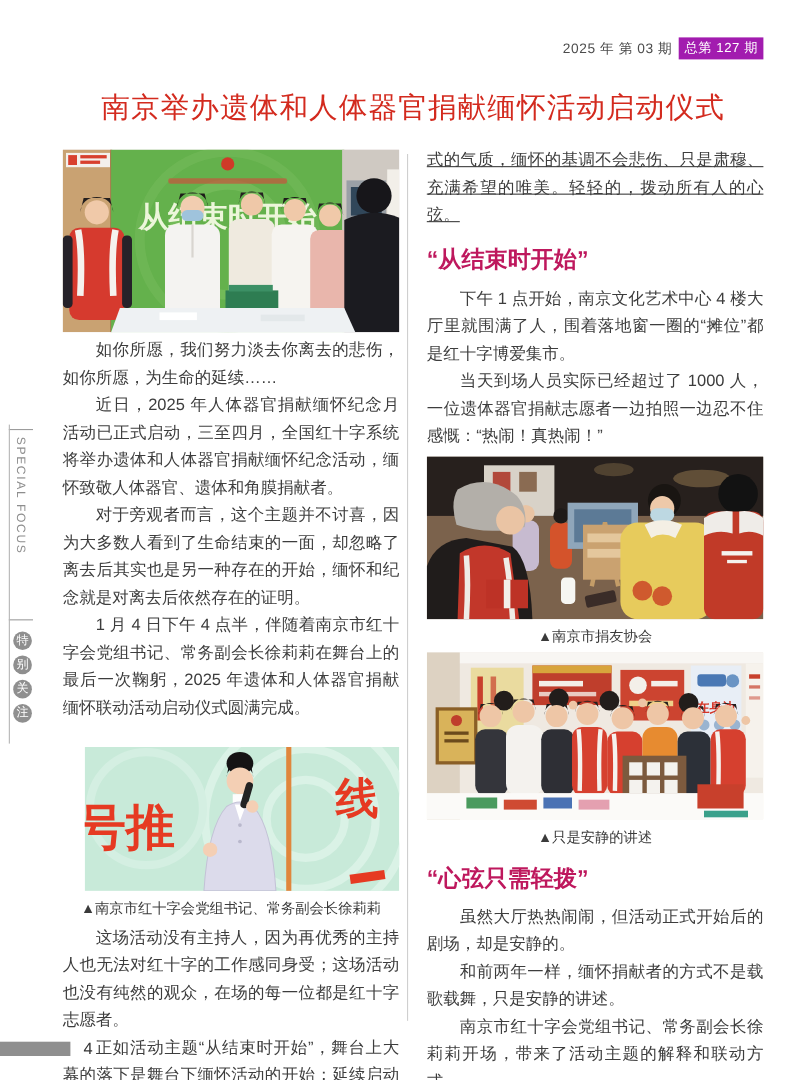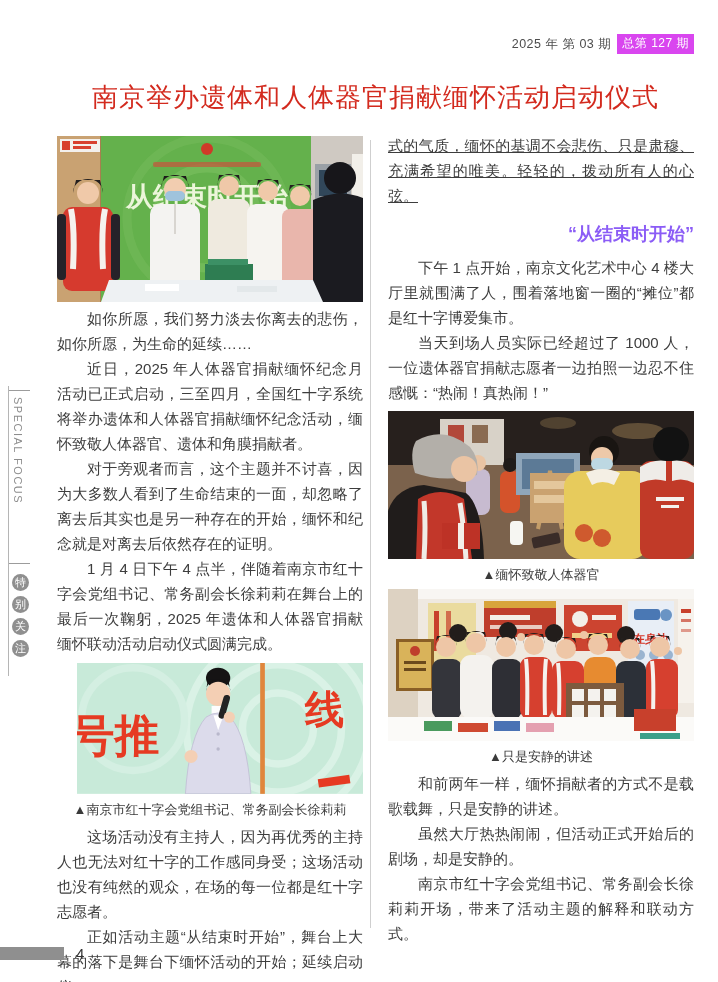--- a/index.html
+++ b/index.html
@@ -10,7 +10,7 @@
   }
   .content{padding:34px 24px 0 57px;position:relative;}
   .issue-line{font-size:12.5px;color:#4c4c4c;letter-spacing:.5px;display:flex;align-items:center;gap:6px;justify-content:flex-end;}
-  .issue-box{background:#d946ef;color:#ffffff;padding:1px 5px 2px;font-size:12px;}
+  .issue-box{background:#a21caf;color:#ffffff;padding:1px 5px 2px;font-size:12px;}
   .main-title{
     text-align:center;color:#d32a1e;font-weight:normal;font-size:26px;
     margin:26px 0 18px 0;letter-spacing:1px;

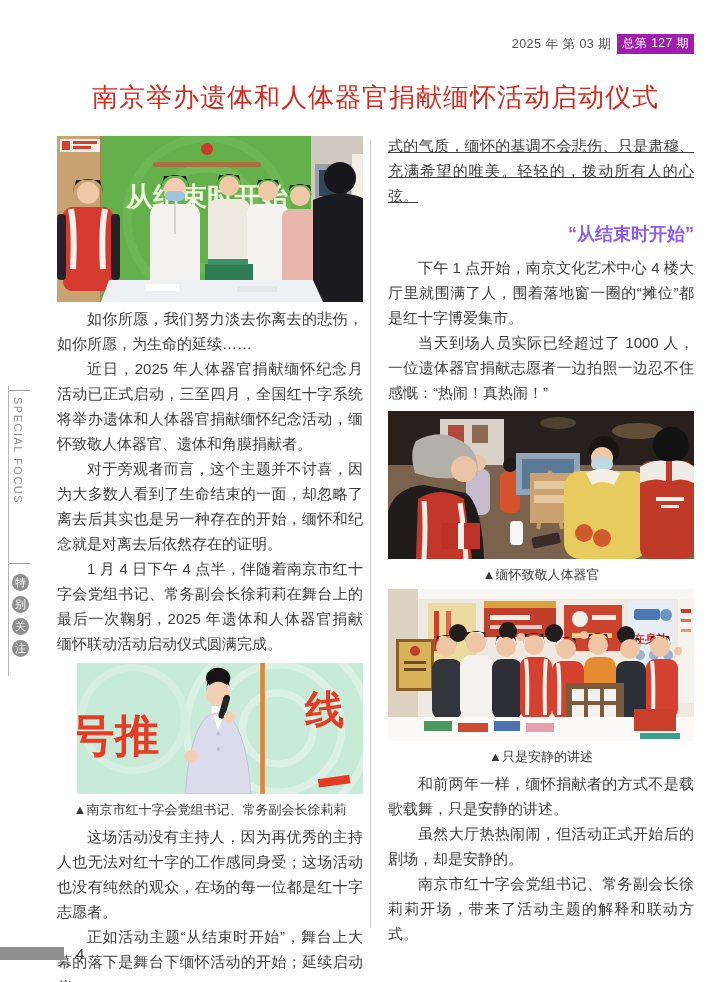--- a/index.html
+++ b/index.html
@@ -20,7 +20,7 @@
   .col-divider{position:absolute;left:370px;top:140px;height:788px;width:1px;background:#cfcfcf;}
   .para{font-size:15px;line-height:25px;color:#3d3d3d;text-align:justify;text-indent:2em;margin:0;}
   .para.cont{text-indent:0;text-decoration:underline;}
-  .sub-heading{text-align:right;font-weight:bold;font-size:18px;color:#8b5cf6;margin:14px 0 9px;}
+  .sub-heading{text-align:left;font-weight:bold;font-size:21px;color:#be185d;margin:14px 0 9px;}
   .caption{font-family:"Liberation Serif","DejaVu Serif",serif;font-size:13px;color:#3a3a3a;text-align:center;margin:7px 0 5px;}
   .photo{display:block;width:100%;margin:0 0 4px 0;}
   .photo-wrap{margin:3px 0 4px;}

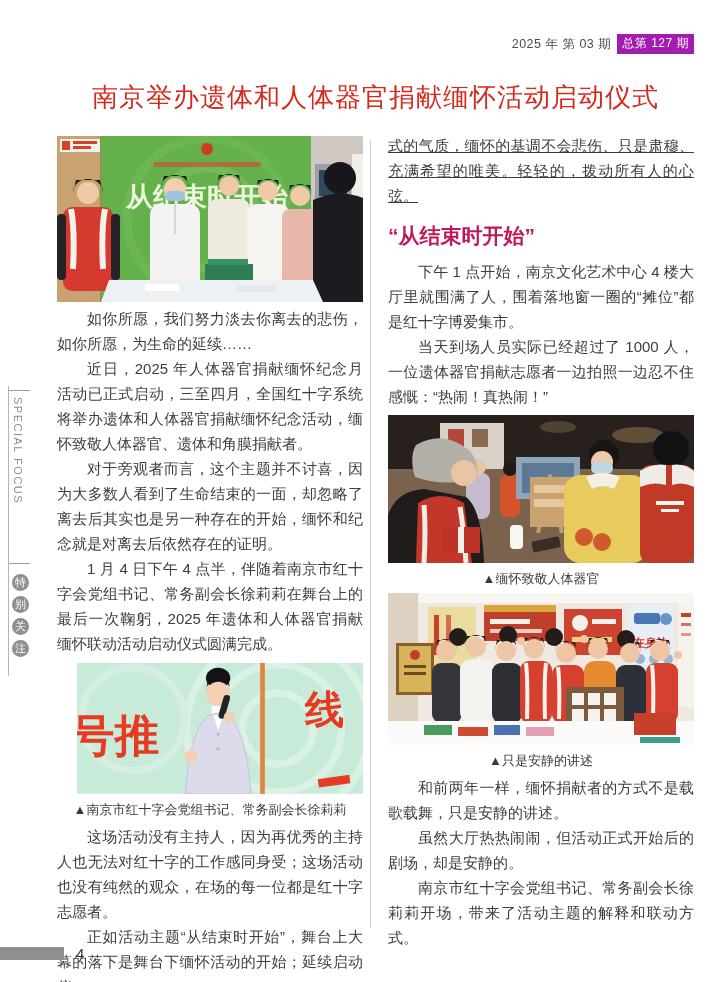--- a/index.html
+++ b/index.html
@@ -231,7 +231,7 @@
         </svg>
       </div>
 
-      <div class="caption">▲缅怀致敬人体器官</div>
+      <div class="caption">▲南京市捐友协会</div>
 
       <div class="photo-wrap">
         <svg class="photo" viewBox="0 0 306 152">

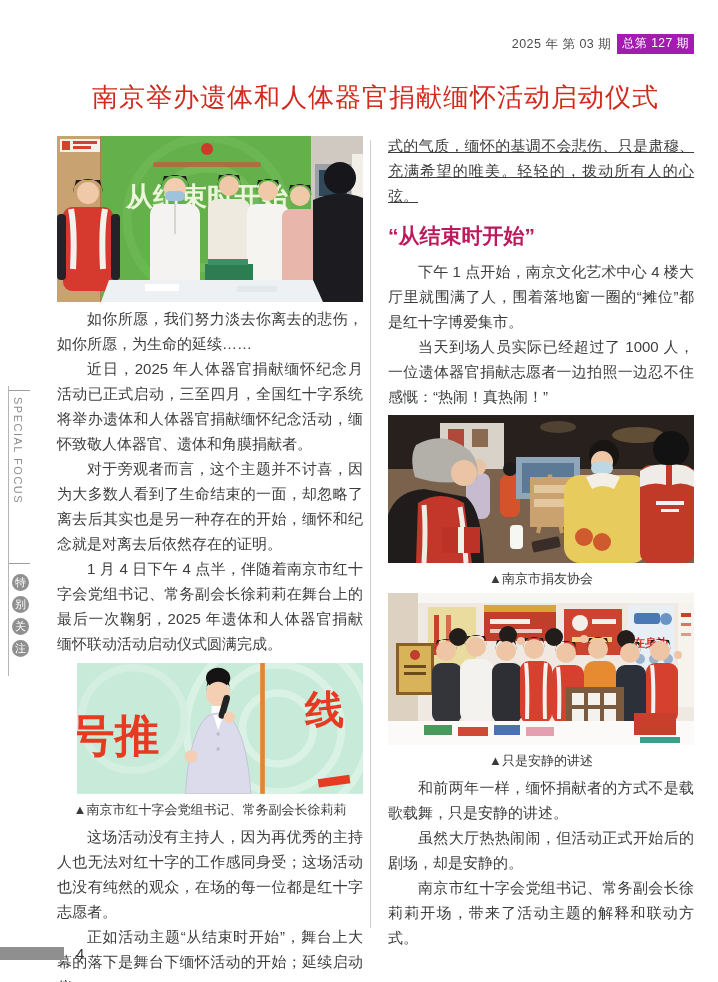--- a/index.html
+++ b/index.html
@@ -133,7 +133,7 @@
           <p class="para">1 月 4 日下午 4 点半，伴随着南京市红十字会党组书记、常务副会长徐莉莉在舞台上的最后一次鞠躬，2025 年遗体和人体器官捐献缅怀联动活动启动仪式圆满完成。</p>
         </div>
 
-      <div class="photo-wrap" style="margin-top:7px;padding-left:20px;">
+      <div class="photo-wrap" style="margin-top:23px;padding-left:20px;">
         <svg class="photo" viewBox="0 0 306 140">
           <rect width="306" height="140" fill="#c8ead9"></rect>
           <circle cx="215" cy="70" r="38" fill="none" stroke="#daf2e6" stroke-width="8"></circle>

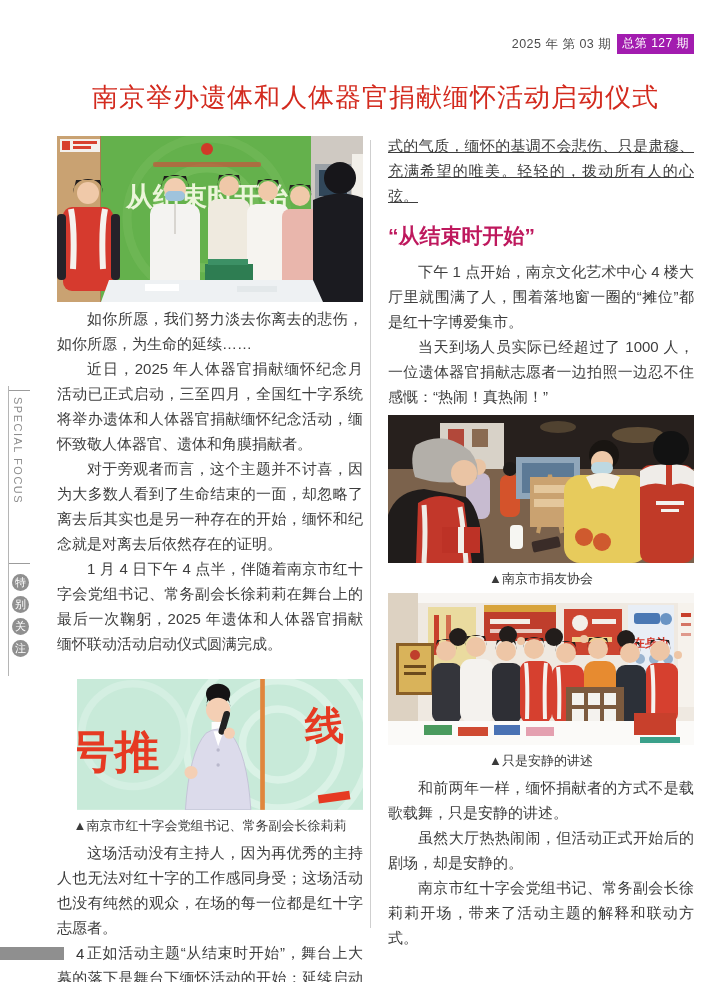--- a/index.html
+++ b/index.html
@@ -326,6 +326,7 @@
 
       <div class="caption">▲只是安静的讲述</div>
 
+      <h2 class="sub-heading">“心弦只需轻拨”</h2>
 
       <div>
 

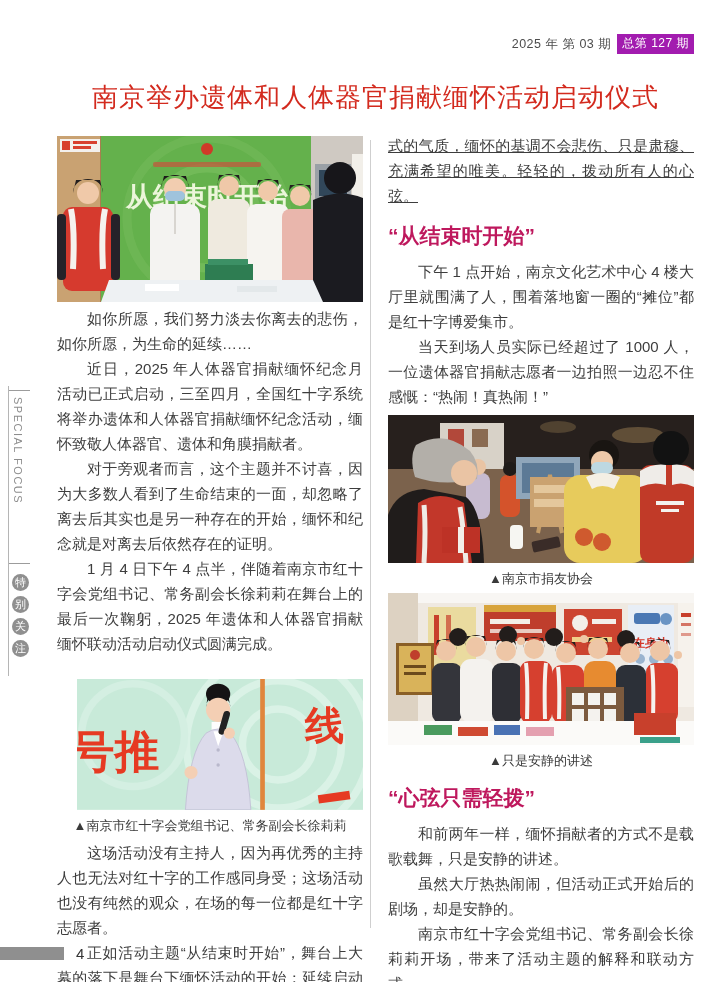--- a/index.html
+++ b/index.html
@@ -330,8 +330,8 @@
 
       <div>
 
-      <p class="para">和前两年一样，缅怀捐献者的方式不是载歌载舞，只是安静的讲述。</p>
-          <p class="para">虽然大厅热热闹闹，但活动正式开始后的剧场，却是安静的。</p>
+      <p class="para">虽然大厅热热闹闹，但活动正式开始后的剧场，却是安静的。</p>
+          <p class="para">和前两年一样，缅怀捐献者的方式不是载歌载舞，只是安静的讲述。</p>
           <p class="para">南京市红十字会党组书记、常务副会长徐莉莉开场，带来了活动主题的解释和联动方式。</p>
         </div>
     </div>

